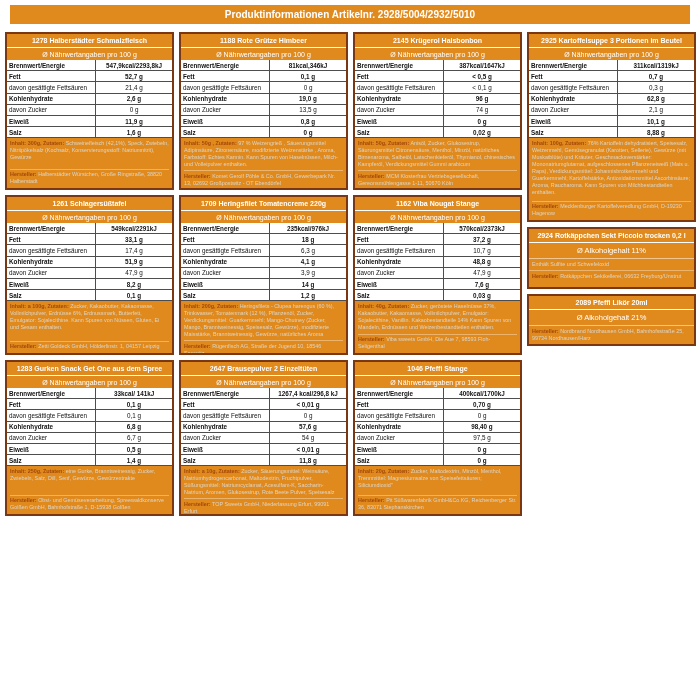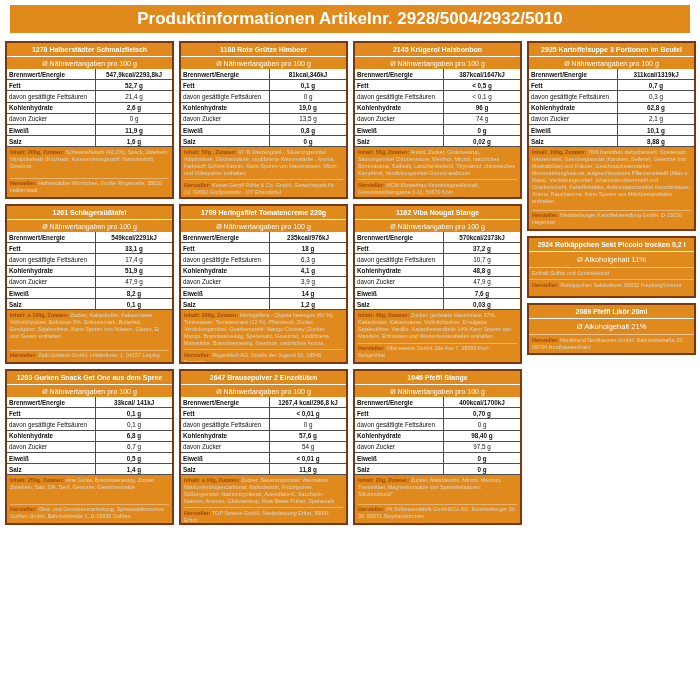--- a/index.html
+++ b/index.html
@@ -4,7 +4,7 @@
 <style>
   html,body{margin:0;padding:0;background:#fff;}
   .page{width:700px;height:700px;position:relative;font-family:"Liberation Sans",sans-serif;background:#fff;overflow:hidden;}
-  .main-header{margin:5px 10px 8px;background:#E08A1E;color:#fff;font-weight:bold;font-size:17px;text-align:center;padding:4px 0;}
+  .main-header{margin:5px 10px 8px;background:#E08A1E;color:#fff;font-weight:bold;font-size:10px;text-align:center;padding:4px 0;}
   .grid{display:flex;gap:5px;margin:0 5px;align-items:flex-start;}
   .col{display:flex;flex-direction:column;gap:5px;width:169px;flex:0 0 169px;}
   .card{border:2px solid #7B3711;background:#fff;display:flex;flex-direction:column;overflow:hidden;box-sizing:border-box;}

